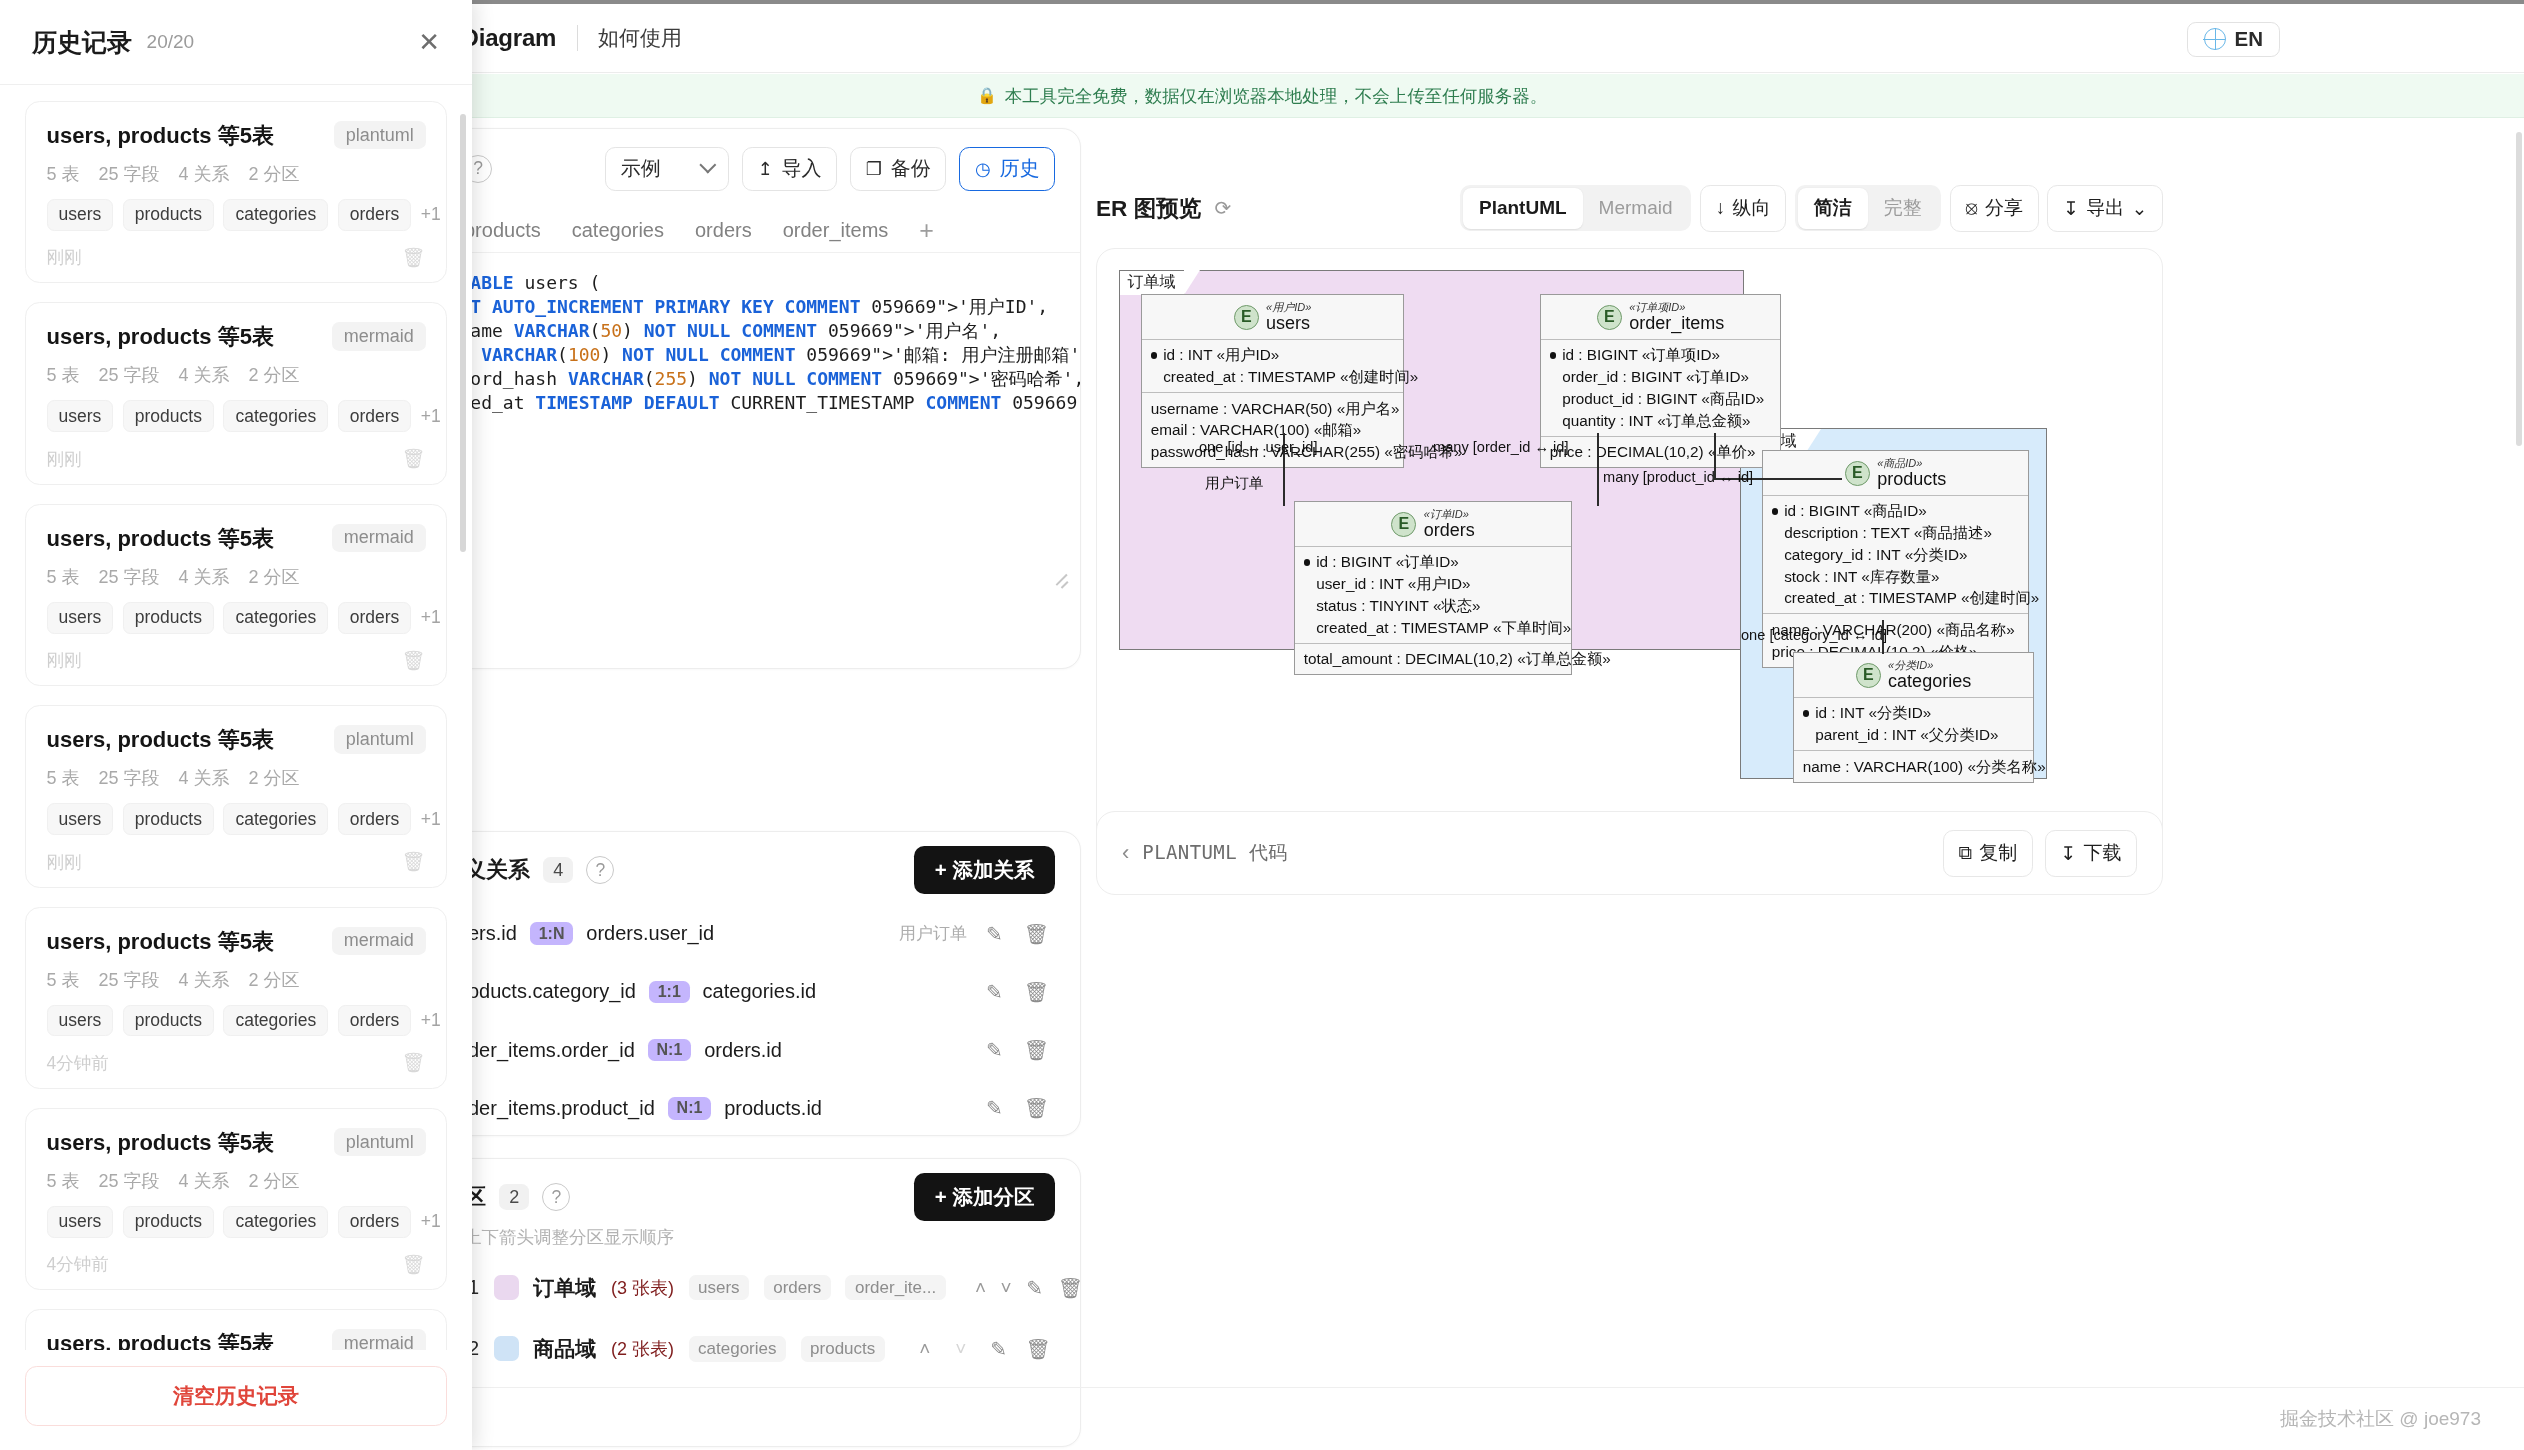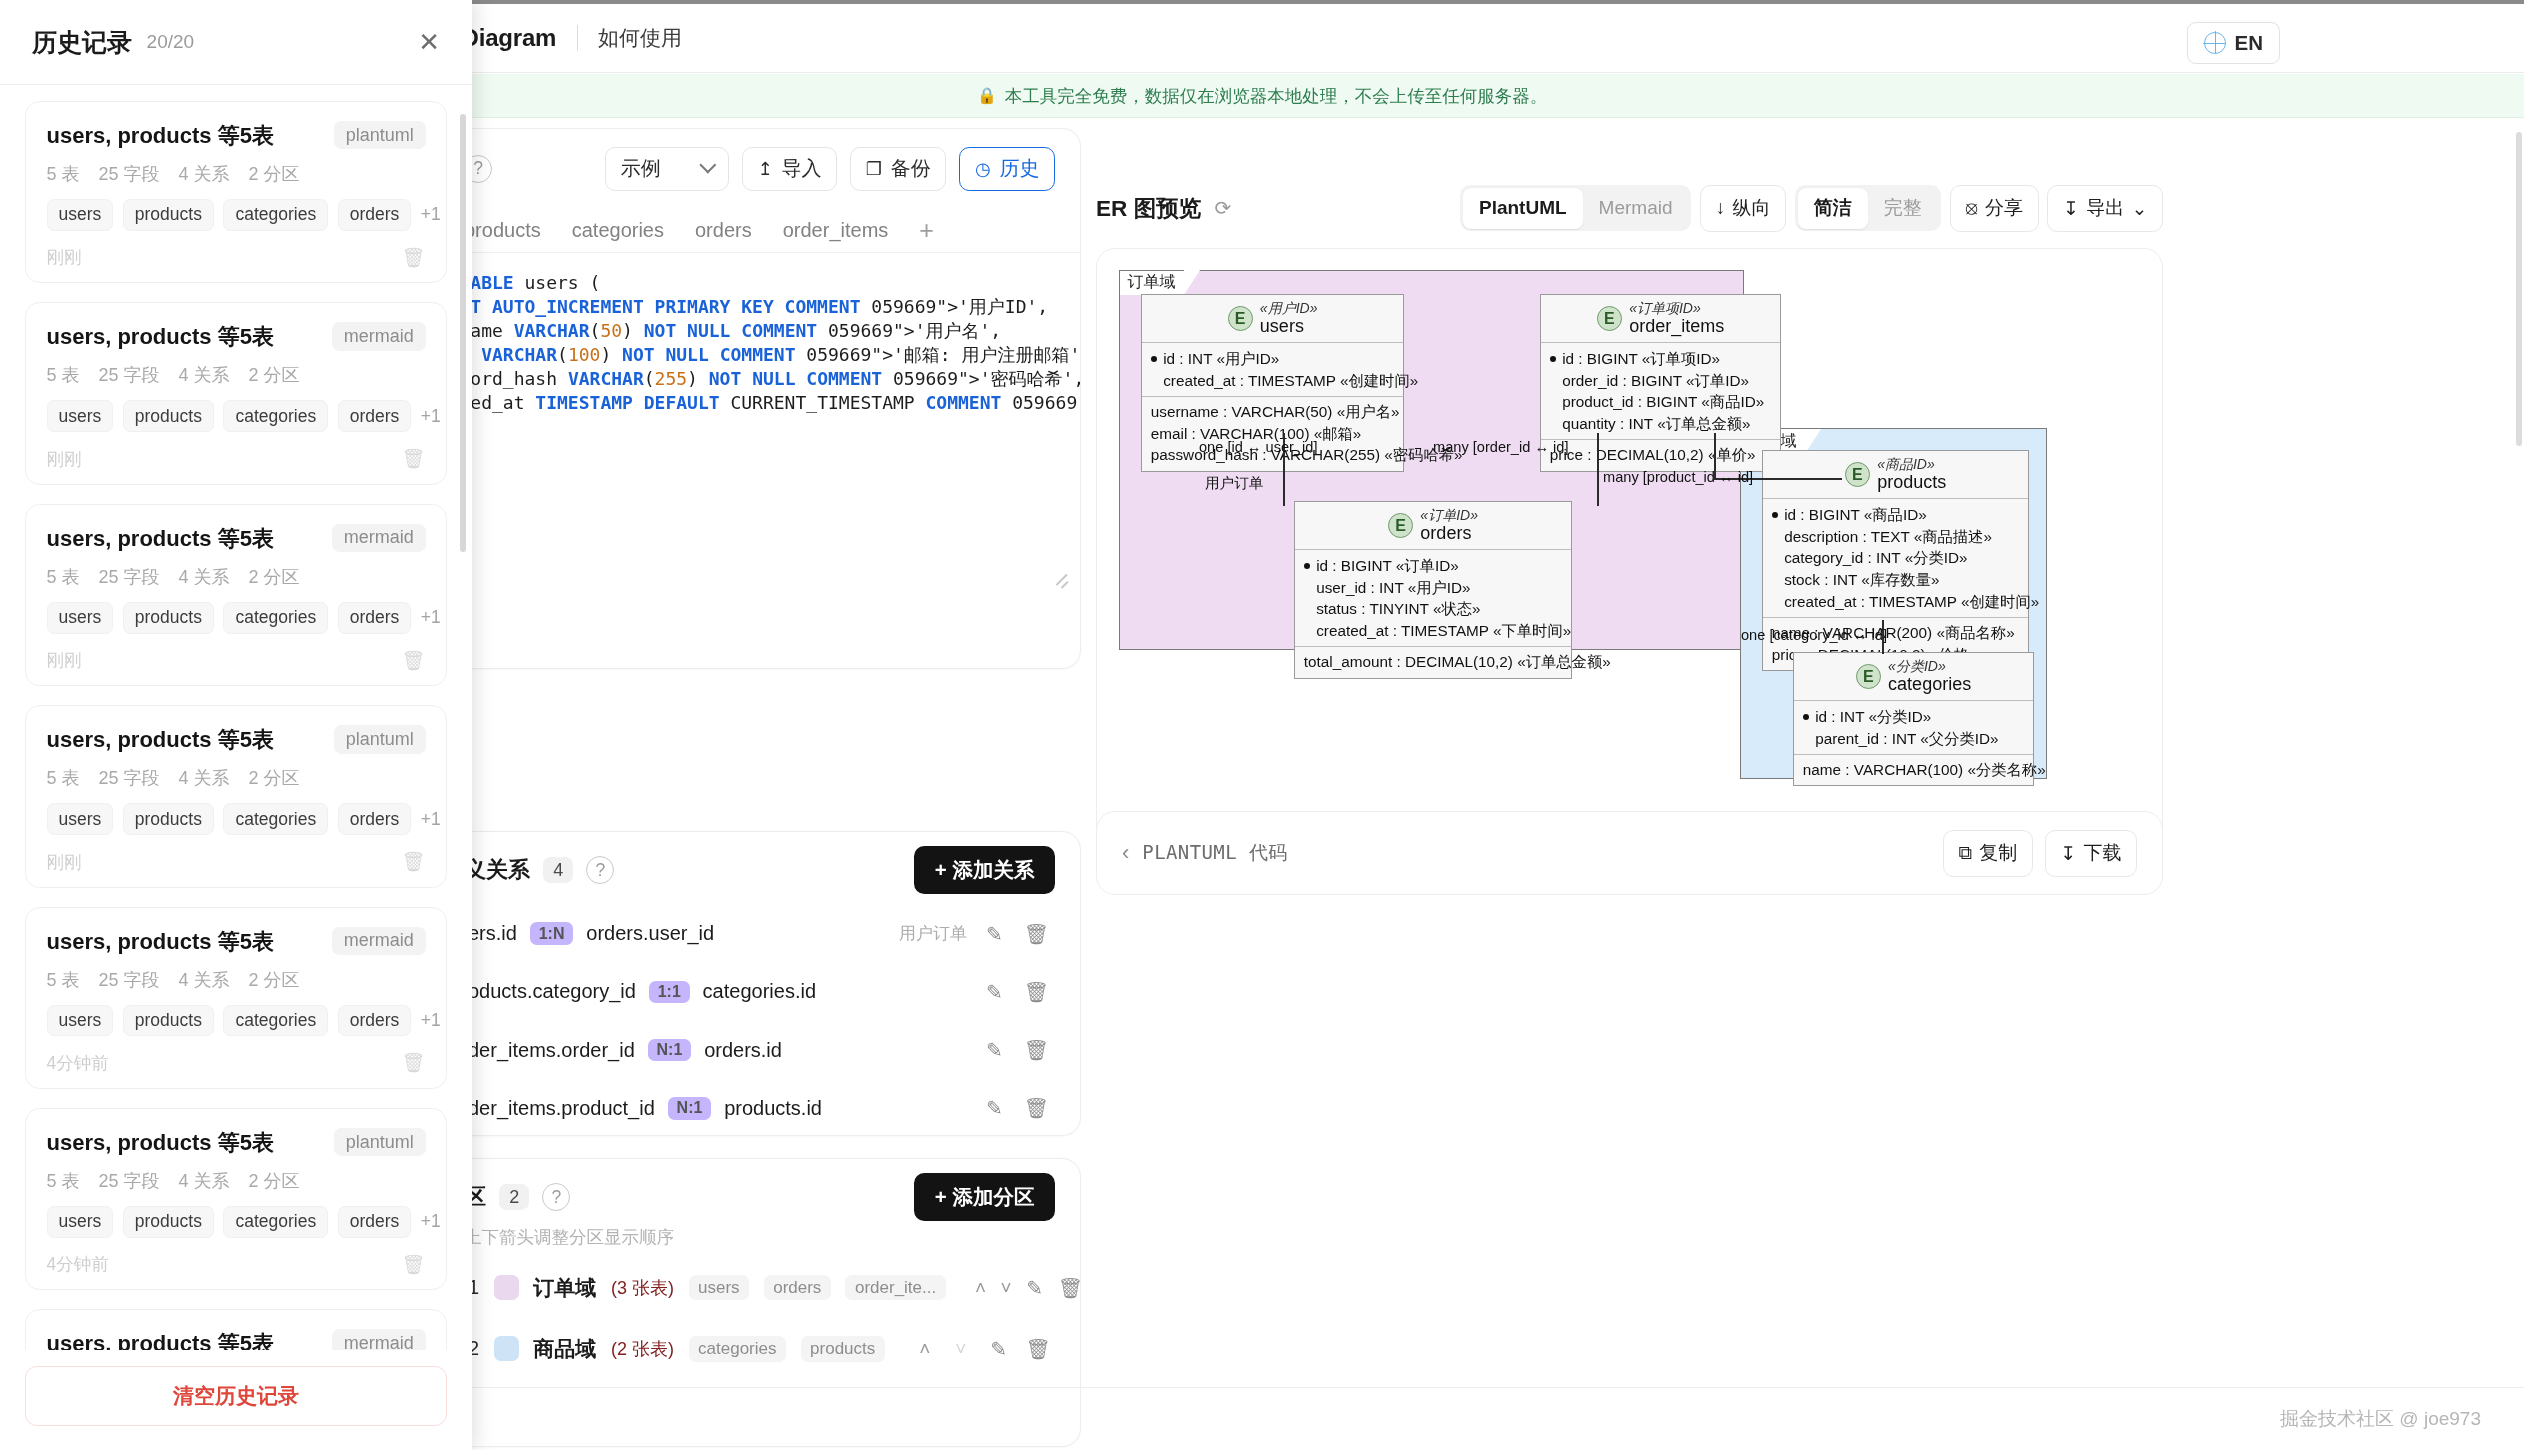--- a/index.html
+++ b/index.html
@@ -26,7 +26,7 @@
   .nav-link { font-size:21px; color:#3c3c3c; }
   .lang-btn {
     position:absolute; right:245px; top:17.5px;
-    height:42px; padding:0 16px; border:0.7px solid #e2e2e2; border-radius:8.8px;
+    height:35px; padding:0 16px; border:0.7px solid #e2e2e2; border-radius:8.8px;
     background:#fff; display:flex; align-items:center; gap:8.8px;
   }
   .globe {

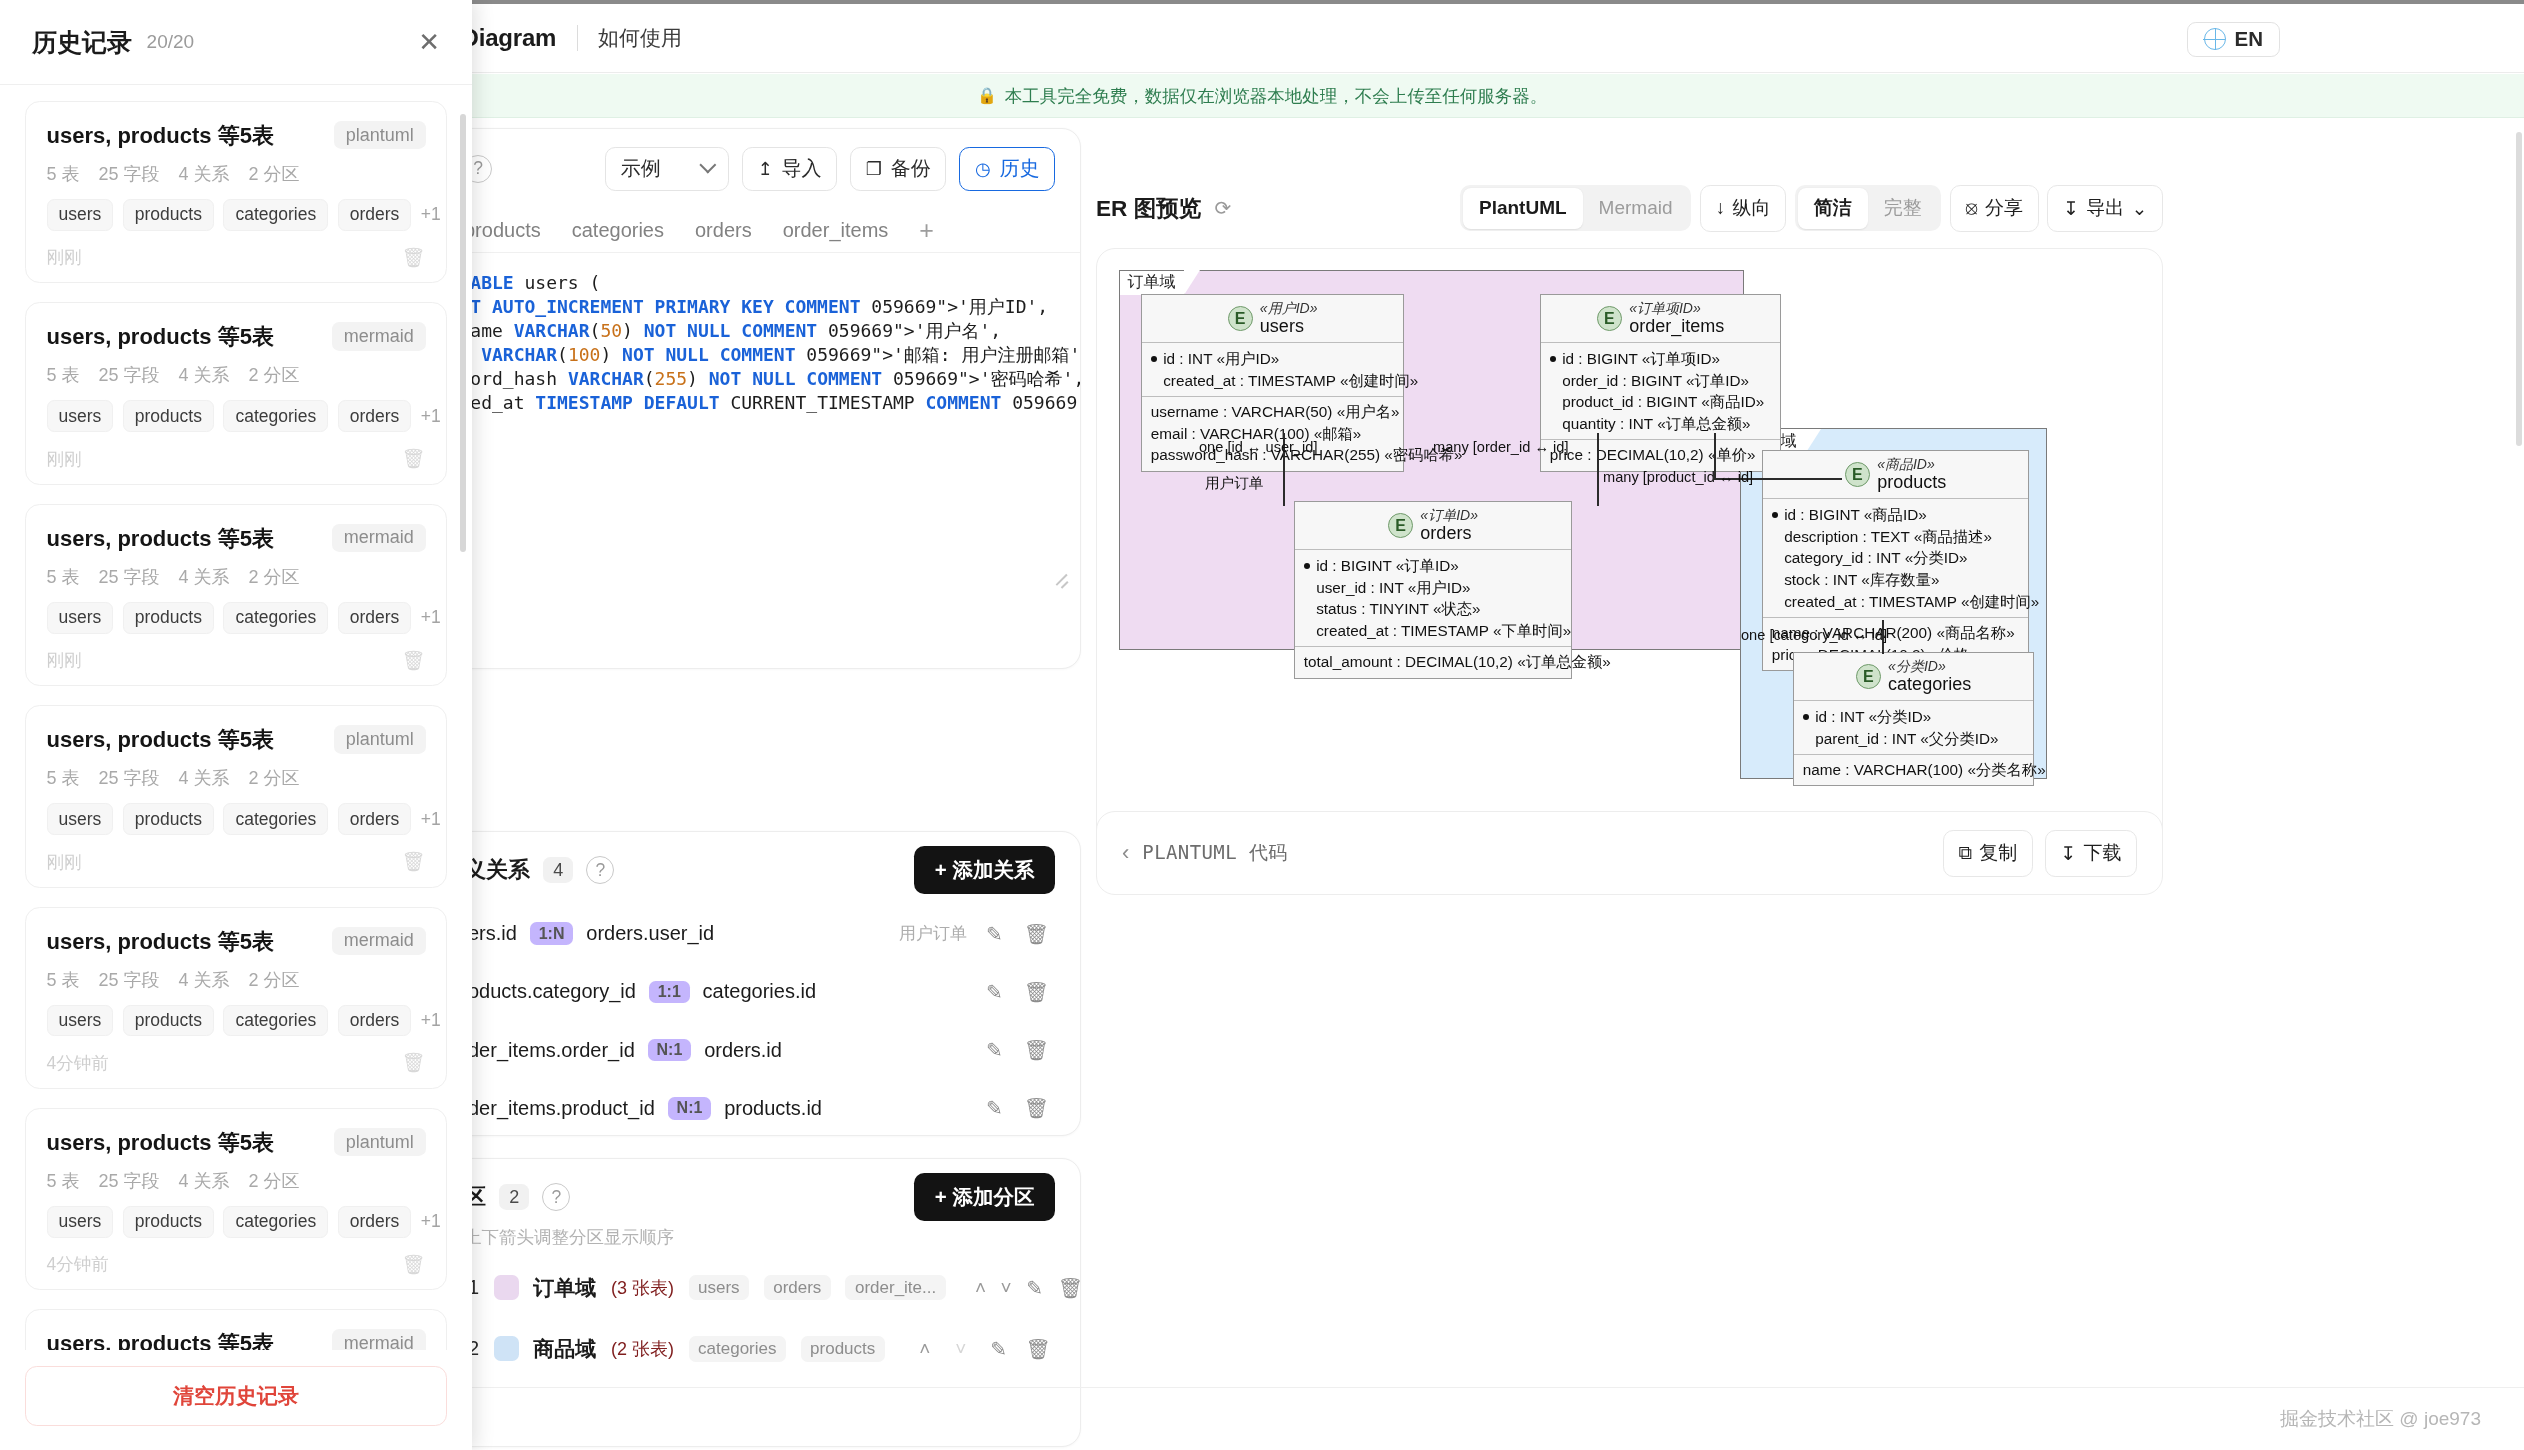--- a/index.html
+++ b/index.html
@@ -152,7 +152,7 @@
     display:flex;align-items:center;justify-content:center;font-size:16px;color:#2a5b27;font-weight:700;flex:none;
   }
   .ent-titles { display:flex; flex-direction:column; align-items:flex-start; line-height:1.12; }
-  .ent-stereo { font-size:14px; font-style:italic; color:#333; }
+  .ent-stereo { font-size:11px; font-style:italic; color:#333; }
   .ent-name { font-size:18px; color:#111; }
   .ent-sec { padding:4.4px 8.8px; border-bottom:0.7px solid #bdbdbd; }
   .ent-sec:last-child{ border-bottom:none; }

